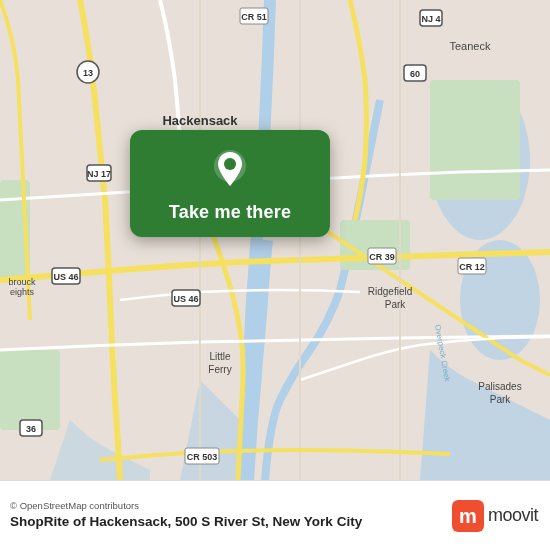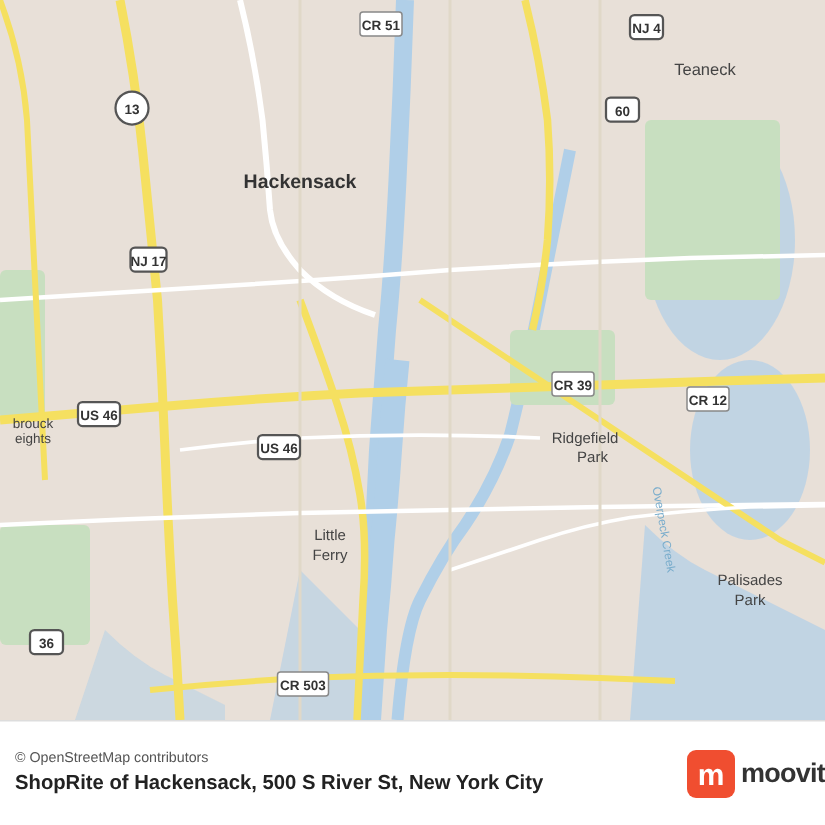--- a/index.html
+++ b/index.html
@@ -202,6 +202,14 @@
   </svg>
 
   
+  <div id="cta-card">
+    <svg id="pin-icon" viewBox="0 0 44 44" xmlns="http://www.w3.org/2000/svg">
+      <circle cx="22" cy="18" r="16" fill="white" opacity="0.2"></circle>
+      <path d="M22 4 C15 4 10 9.5 10 16 C10 24 22 38 22 38 C22 38 34 24 34 16 C34 9.5 29 4 22 4 Z" fill="white"></path>
+      <circle cx="22" cy="16" r="6" fill="#2e7d32"></circle>
+    </svg>
+    <span id="cta-label">Take me there</span>
+  </div>
 </div>
 
 <div id="bottom-bar">

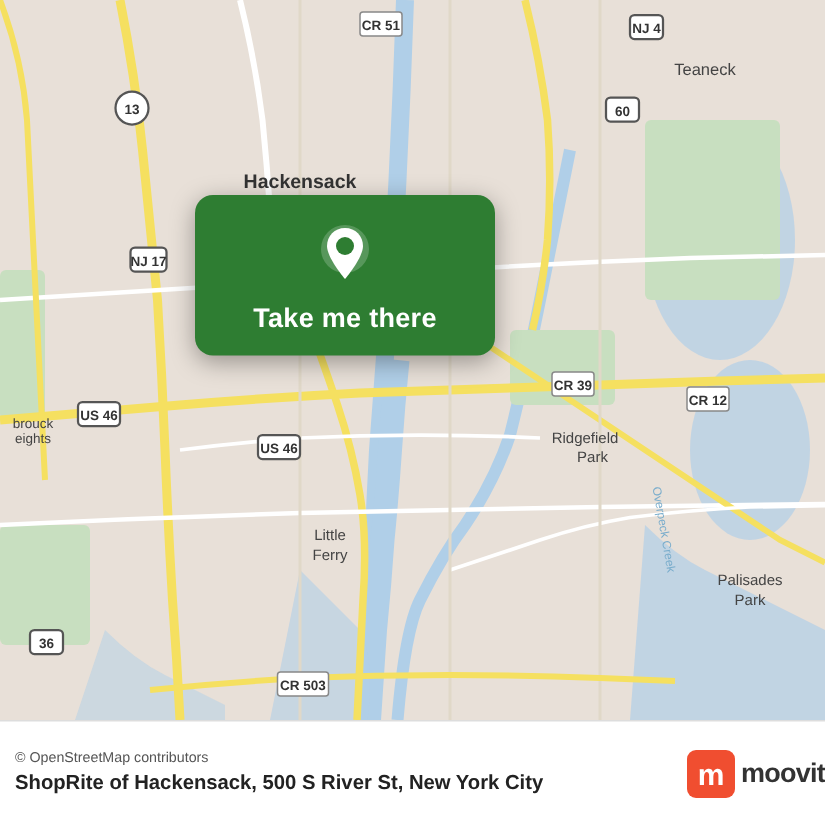--- a/index.html
+++ b/index.html
@@ -61,7 +61,7 @@
       display: flex;
       align-items: center;
       justify-content: space-between;
-      padding: 0 0 0 10px;
+      padding: 0 12px 0 10px;
       border-top: 1px solid #ddd;
     }
 

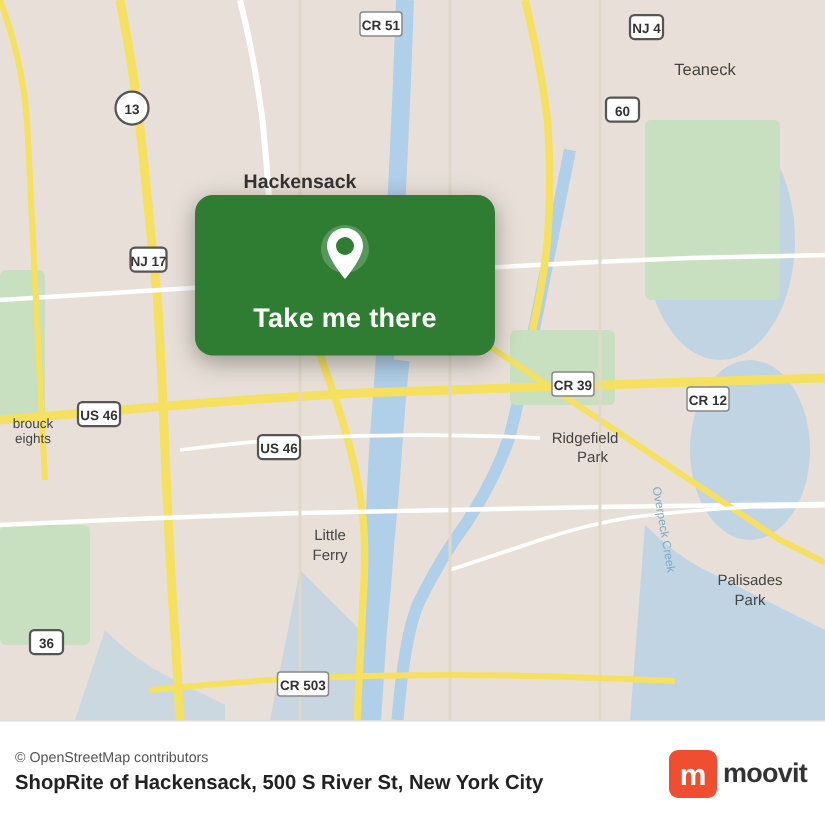--- a/index.html
+++ b/index.html
@@ -98,7 +98,7 @@
 
     #moovit-text {
       font-size: 18px;
-      font-weight: bold;
+      font-weight: normal;
       color: #333;
       letter-spacing: -0.5px;
     }

